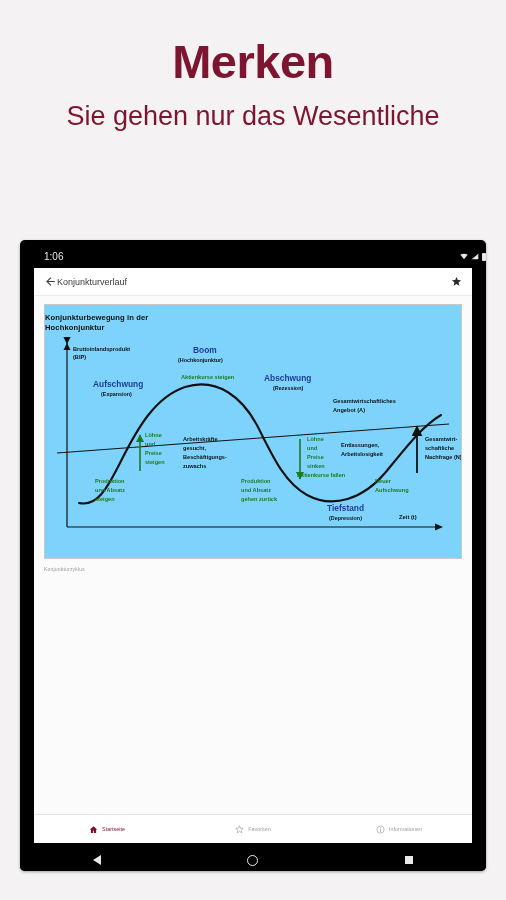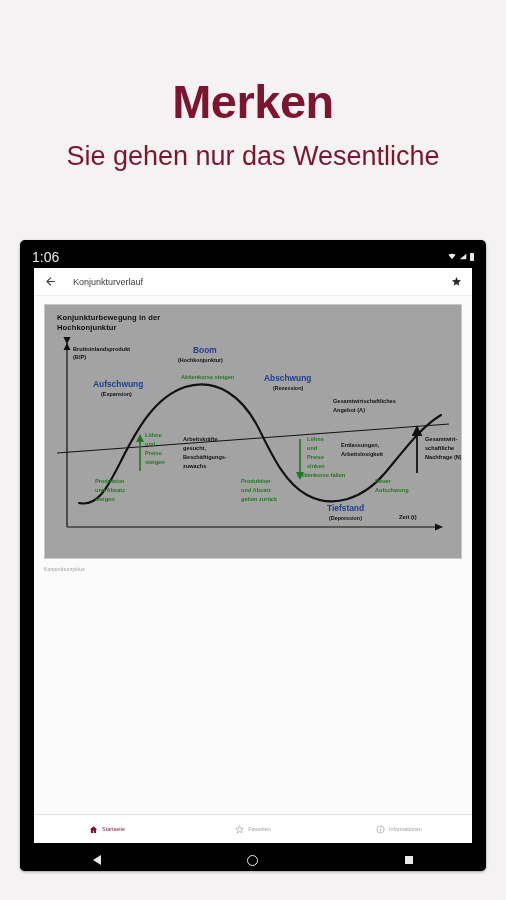--- a/index.html
+++ b/index.html
@@ -16,7 +16,7 @@
     display:flex;flex-direction:column;align-items:center;justify-content:flex-start;
   }
   .promo-title{
-    margin-top:78px;
+    margin-top:38px;
     font-size:47px;font-weight:bold;color:#7d1530;letter-spacing:-0.5px;
     line-height:1;
   }

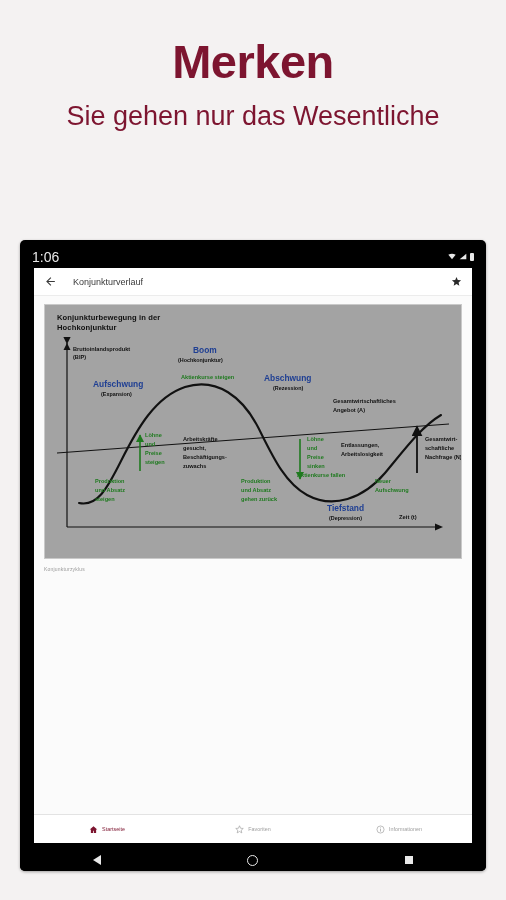--- a/index.html
+++ b/index.html
@@ -32,10 +32,10 @@
     overflow:hidden;
   }
   .statusbar{
-    position:absolute;left:0;top:8px;width:466px;height:17px;
+    position:absolute;left:12px;top:8px;width:466px;height:17px;
     background:#000;color:#e8e8e8;
     display:flex;align-items:center;justify-content:space-between;
-    padding:0 12px;box-sizing:border-box;font-size:14px;
+    padding:0 12px;box-sizing:border-box;font-size:10px;
   }
   .status-icons{display:flex;align-items:center;gap:3px;}
   .ic-wifi{width:8px;height:7px;}

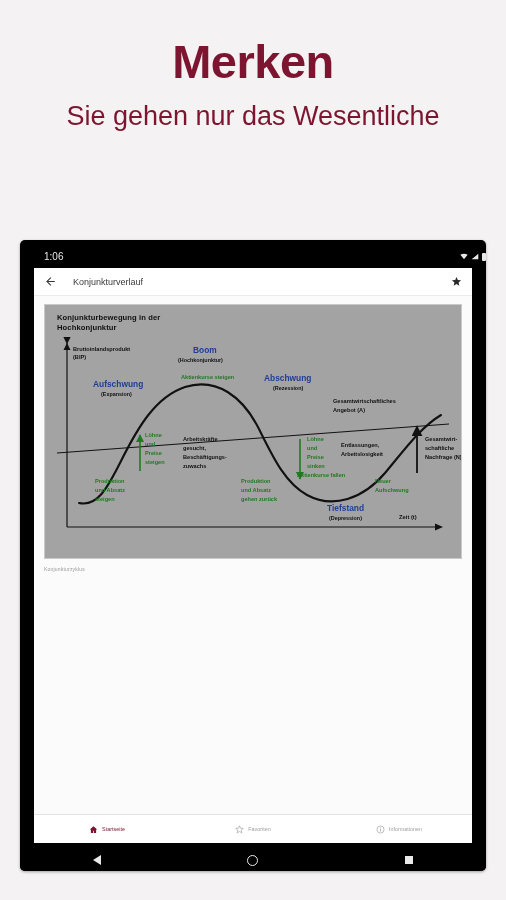--- a/index.html
+++ b/index.html
@@ -53,7 +53,7 @@
   }
   .appbar .back{width:13px;height:13px;flex:0 0 auto;}
   .appbar .title{
-    margin-left:16px;font-size:9px;color:#3a3a3a;flex:1 1 auto;
+    font-size:9px;color:#3a3a3a;flex:1 1 auto;
   }
   .appbar .star{width:11px;height:11px;flex:0 0 auto;}
   .content{

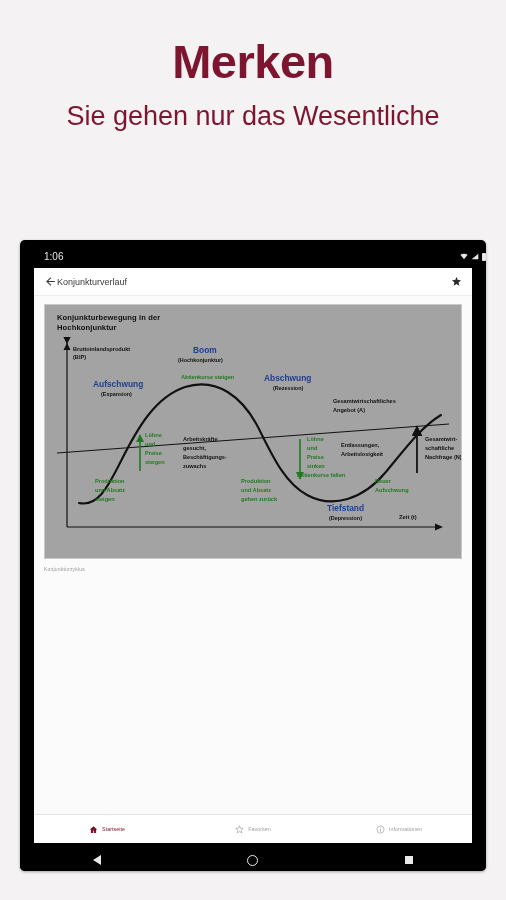--- a/index.html
+++ b/index.html
@@ -61,9 +61,9 @@
     padding:8px 10px 0 10px;box-sizing:border-box;
   }
   .card{
-    background:#a3a3a3;border:1px solid #c9c9c9;
+    background:#7dd3fc;border:1px solid #c9c9c9;
     width:418px;height:255px;box-sizing:border-box;
-    position:relative;padding:8px 8px 0 12px;
+    position:relative;padding:8px 8px 0 0;
   }
   .fig-title{
     font-size:7.6px;font-weight:bold;color:#111;line-height:1.38;

